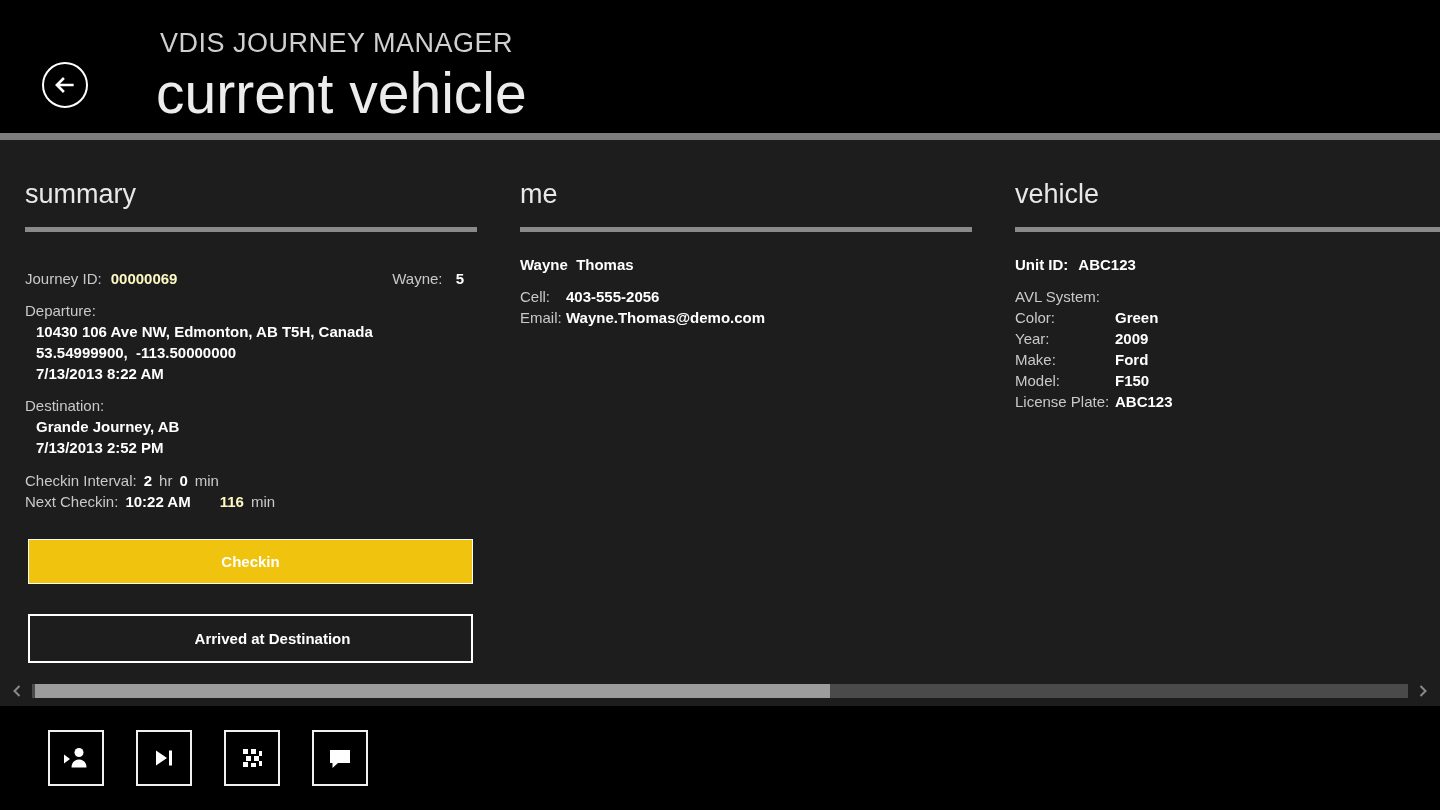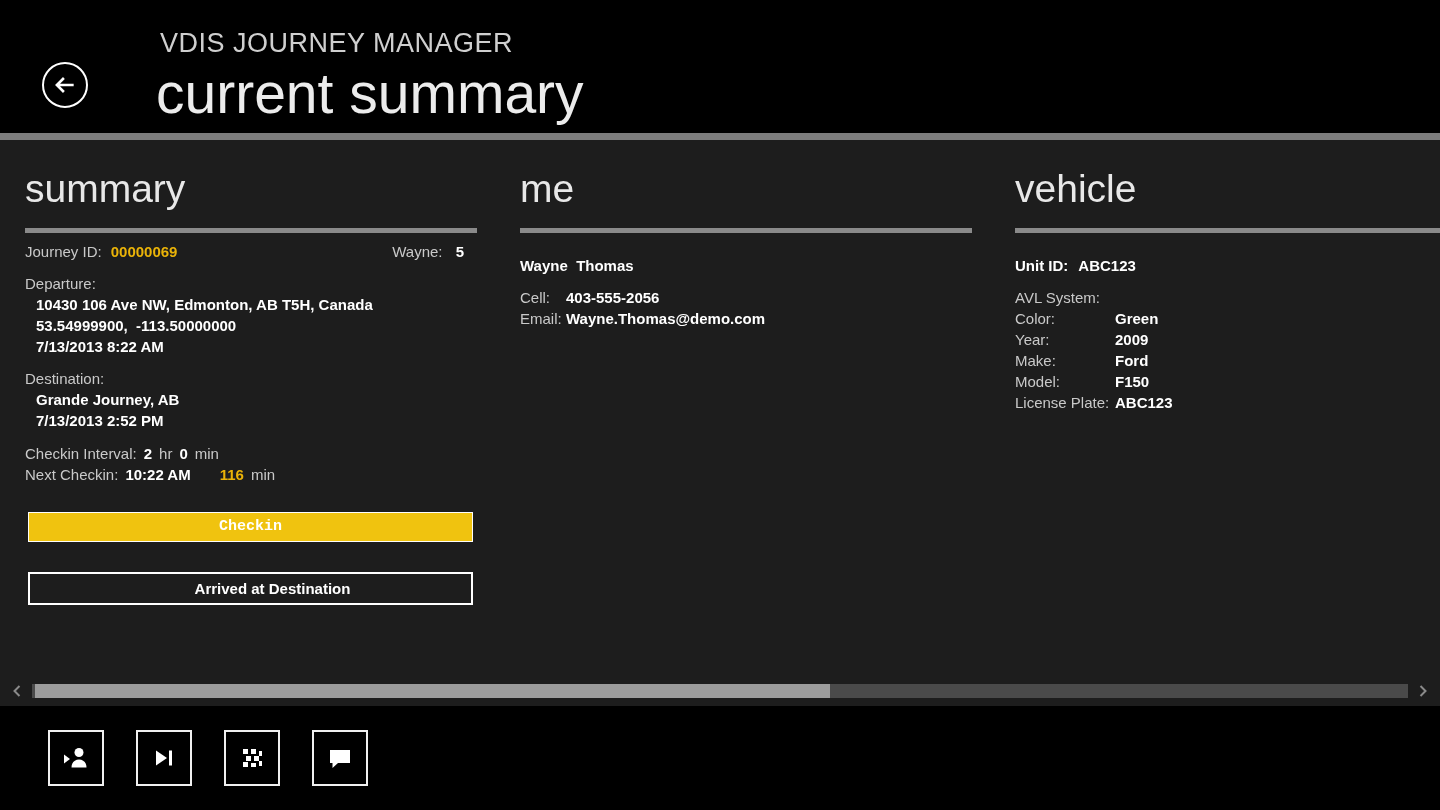--- a/index.html
+++ b/index.html
@@ -104,7 +104,7 @@
       </svg>
     </button>
     <div class="app-title">VDIS JOURNEY MANAGER</div>
-    <div class="page-title">current summary</div>
+    <div class="page-title">current vehicle</div>
   </header>
   <div class="header-rule"></div>
 

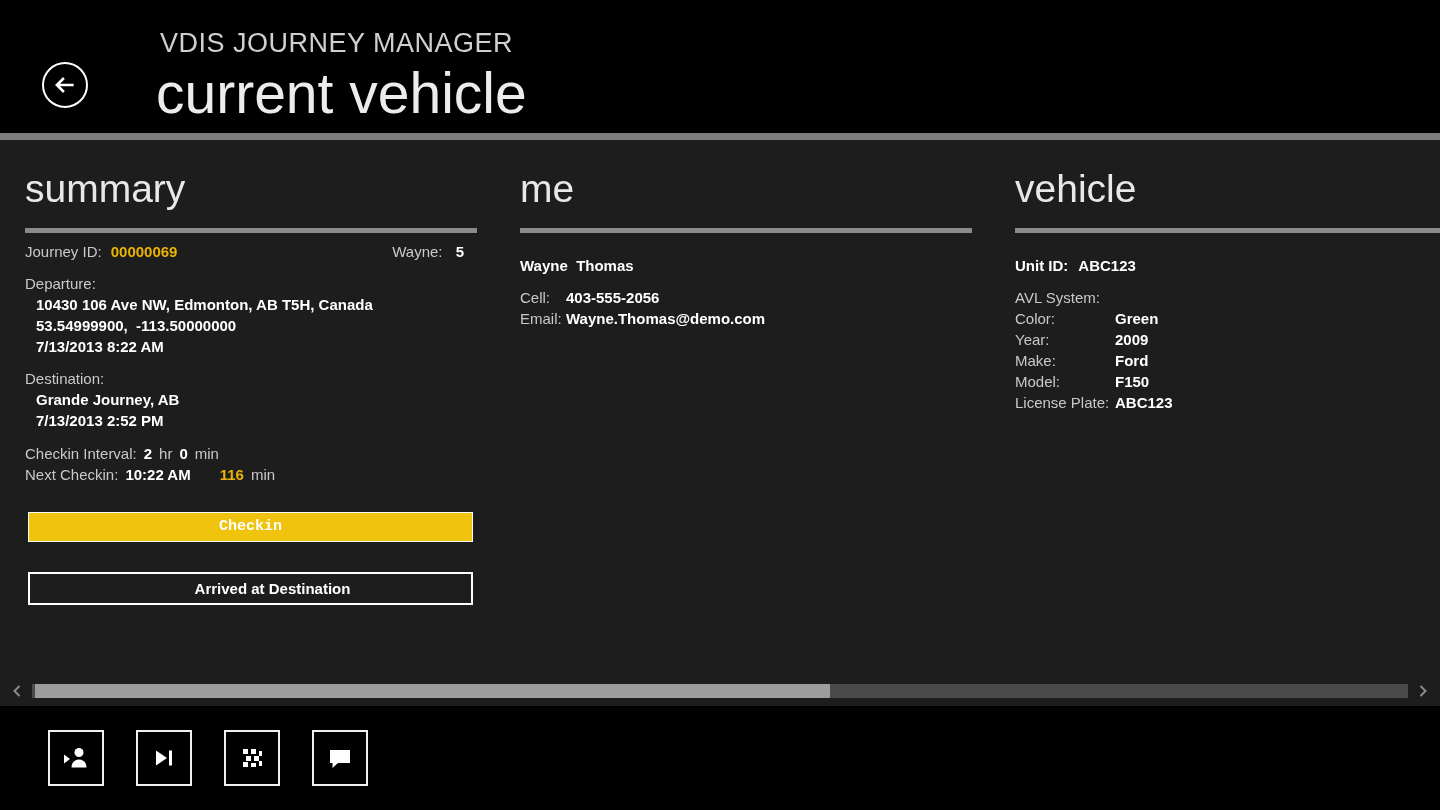--- a/index.html
+++ b/index.html
@@ -35,7 +35,7 @@
   .col-summary { left:25px; width:452px; }
   .col-me { left:520px; width:452px; }
   .col-vehicle { left:1015px; width:425px; }
-  .col-heading { font-size:39px; font-weight:300; color:#e8e8e8; margin:28px 0 17px 0; line-height:1.1; }
+  .col-heading { font-size:27px; font-weight:300; color:#e8e8e8; margin:40px 0 17px 0; line-height:1.1; }
   .col-rule { height:5px; background:#8a8a8a; }
 
   .label { color:#c9c9c9; }

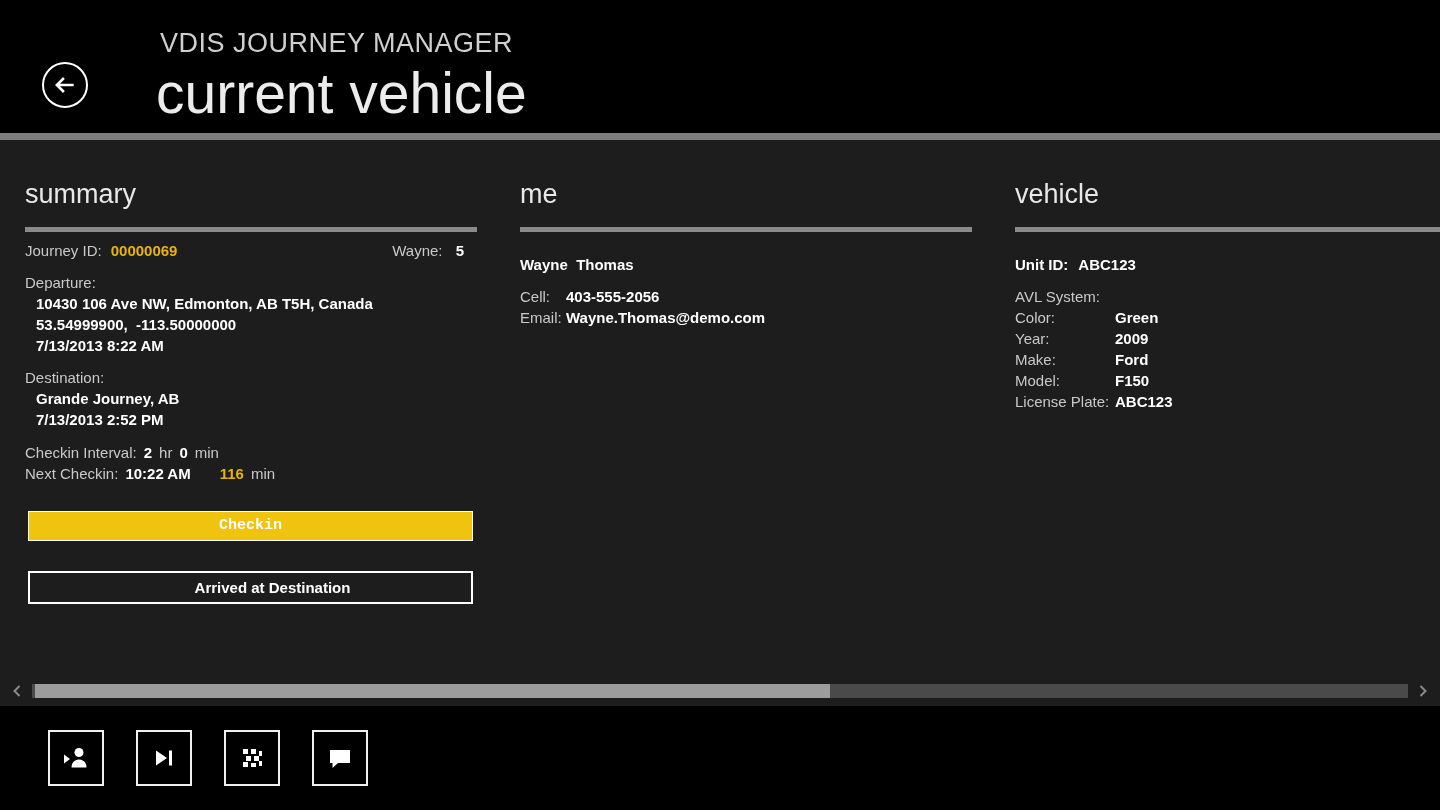--- a/index.html
+++ b/index.html
@@ -43,7 +43,7 @@
   .yellow{ color:#eab308; font-weight:bold; }
   .pre   { white-space:pre; }
 
-  .journey-row { display:flex; align-items:baseline; margin-top:8px; }
+  .journey-row { display:flex; align-items:baseline; margin-top:36px; }
   .journey-row .jid { margin-left:9px; }
   .journey-row .score-wrap { margin-left:auto; padding-right:13px; }
   .journey-row .score-wrap .bold { margin-left:9px; }

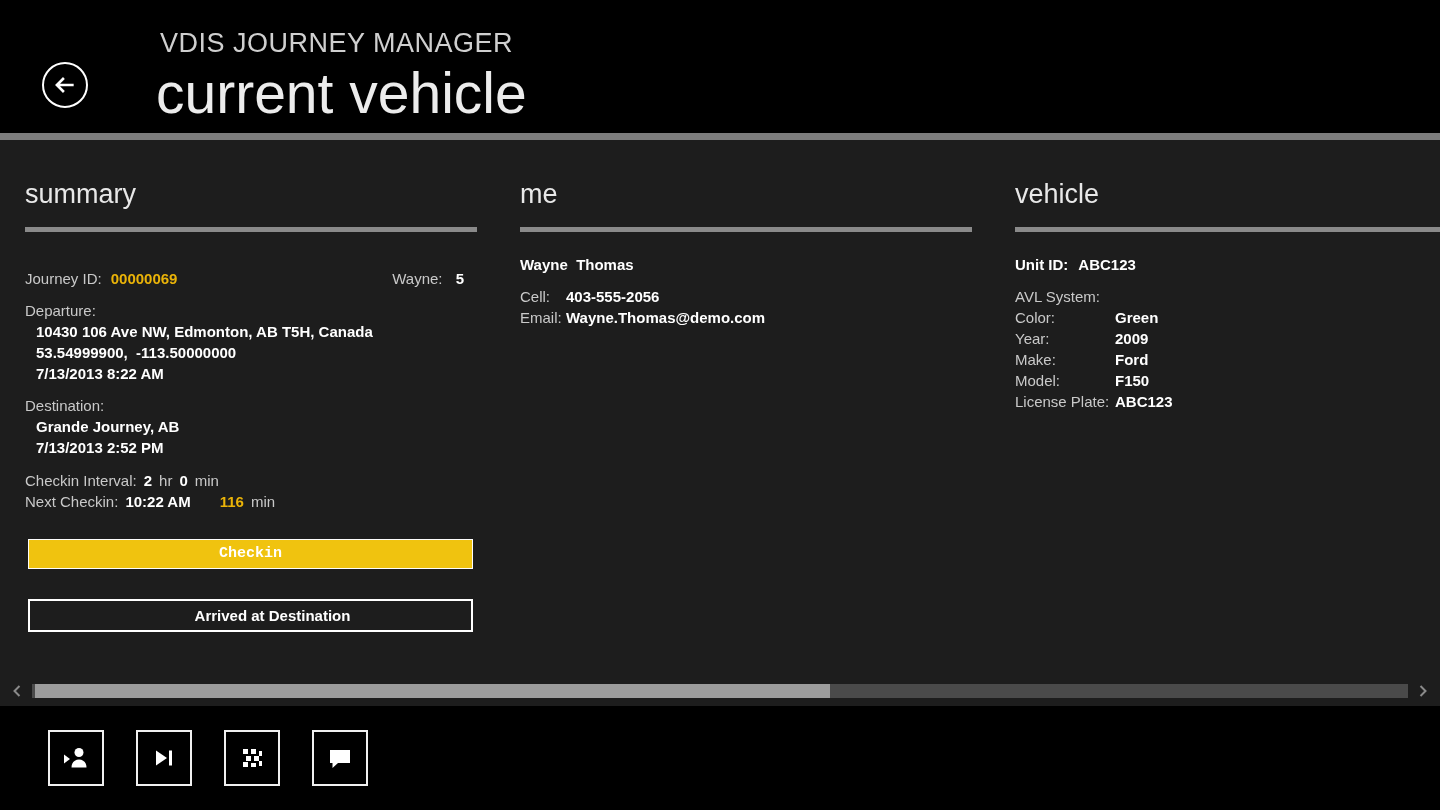--- a/index.html
+++ b/index.html
@@ -40,7 +40,7 @@
 
   .label { color:#c9c9c9; }
   .bold  { color:#fff; font-weight:bold; }
-  .yellow{ color:#eab308; font-weight:bold; }
+  .yellow{ color:#fef9c3; font-weight:bold; }
   .pre   { white-space:pre; }
 
   .journey-row { display:flex; align-items:baseline; margin-top:36px; }

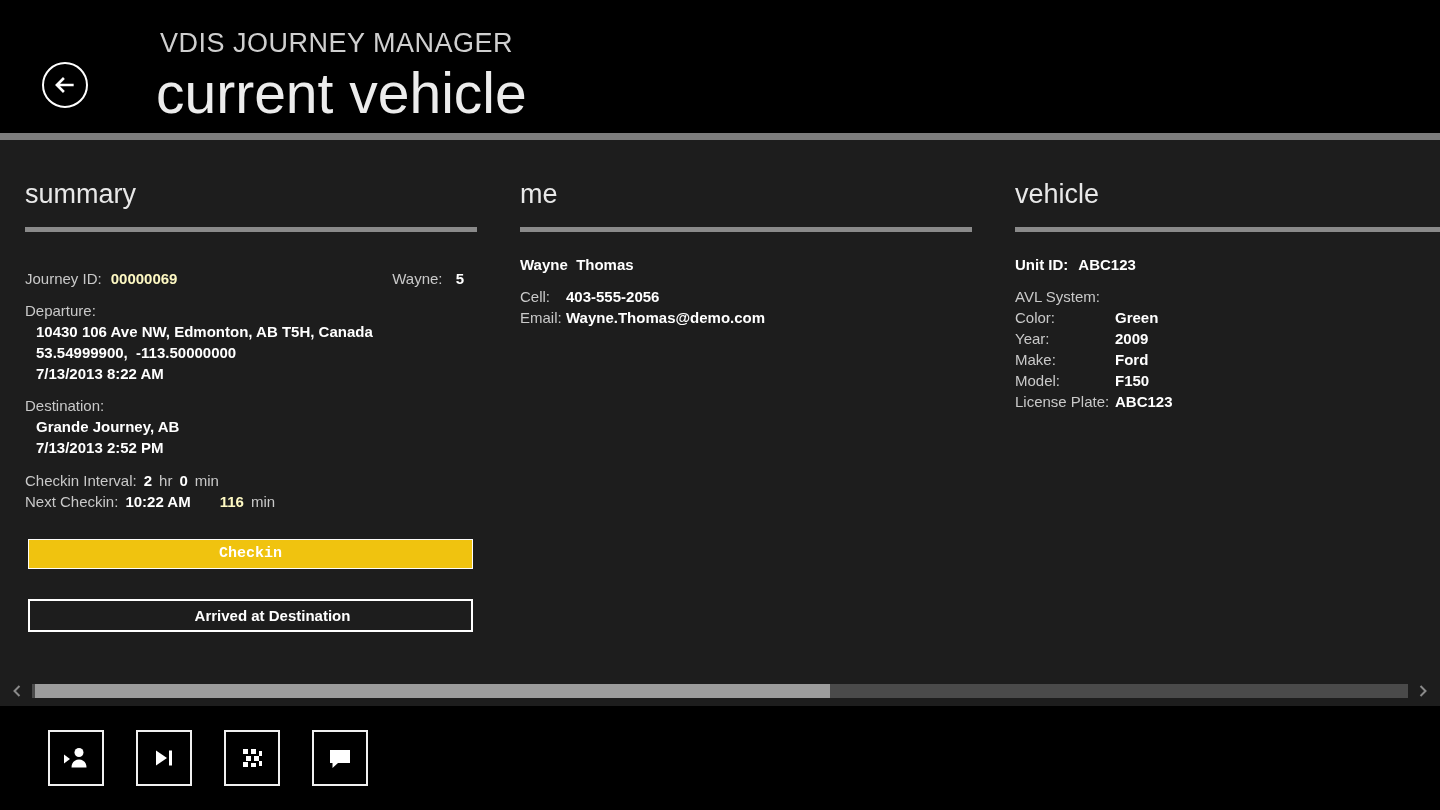--- a/index.html
+++ b/index.html
@@ -57,9 +57,9 @@
   .next-line .gap { margin-left:22px; }
 
   .btn-checkin {
-    display:block; margin:27px 0 0 3px; width:445px; height:30px;
+    display:block; margin:27px 0 0 3px; width:445px; height:45px;
     background:#f0c30f; border:1px solid #fdfdfd; color:#fff;
-    font-family:Liberation Mono, monospace; font-size:15px; font-weight:bold; cursor:pointer;
+    font-family:Liberation Sans, sans-serif; font-size:15px; font-weight:bold; cursor:pointer;
   }
   .btn-arrived {
     display:block; margin:30px 4px 0 3px; width:445px; height:33px;

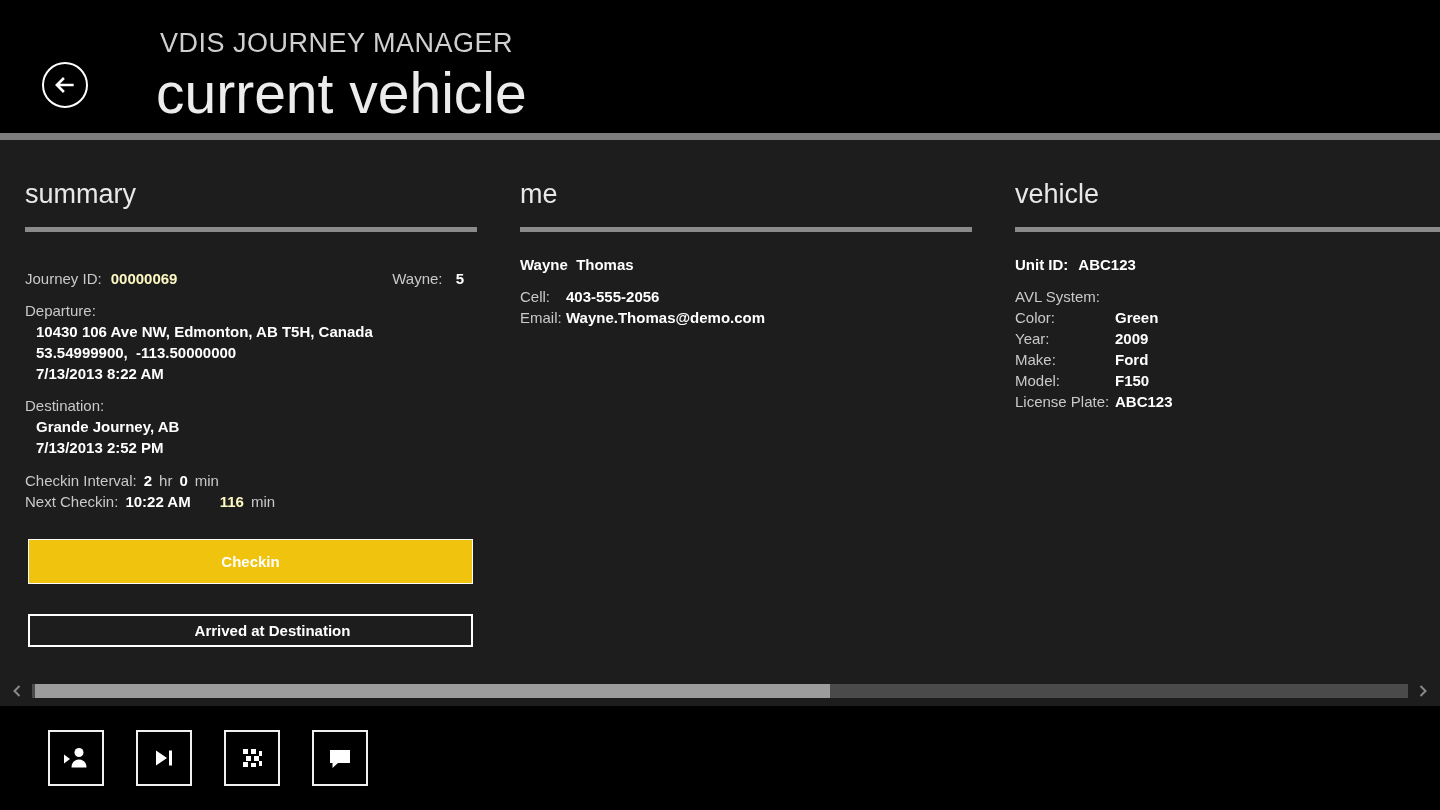--- a/index.html
+++ b/index.html
@@ -62,7 +62,7 @@
     font-family:Liberation Sans, sans-serif; font-size:15px; font-weight:bold; cursor:pointer;
   }
   .btn-arrived {
-    display:block; margin:30px 4px 0 3px; width:445px; height:33px;
+    display:block; margin:30px 4px 0 3px; width:445px; height:49px;
     background:transparent; border:2px solid #fff; color:#fff;
     font-family:inherit; font-size:15px; font-weight:bold; cursor:pointer;padding-left:44px;
   }

